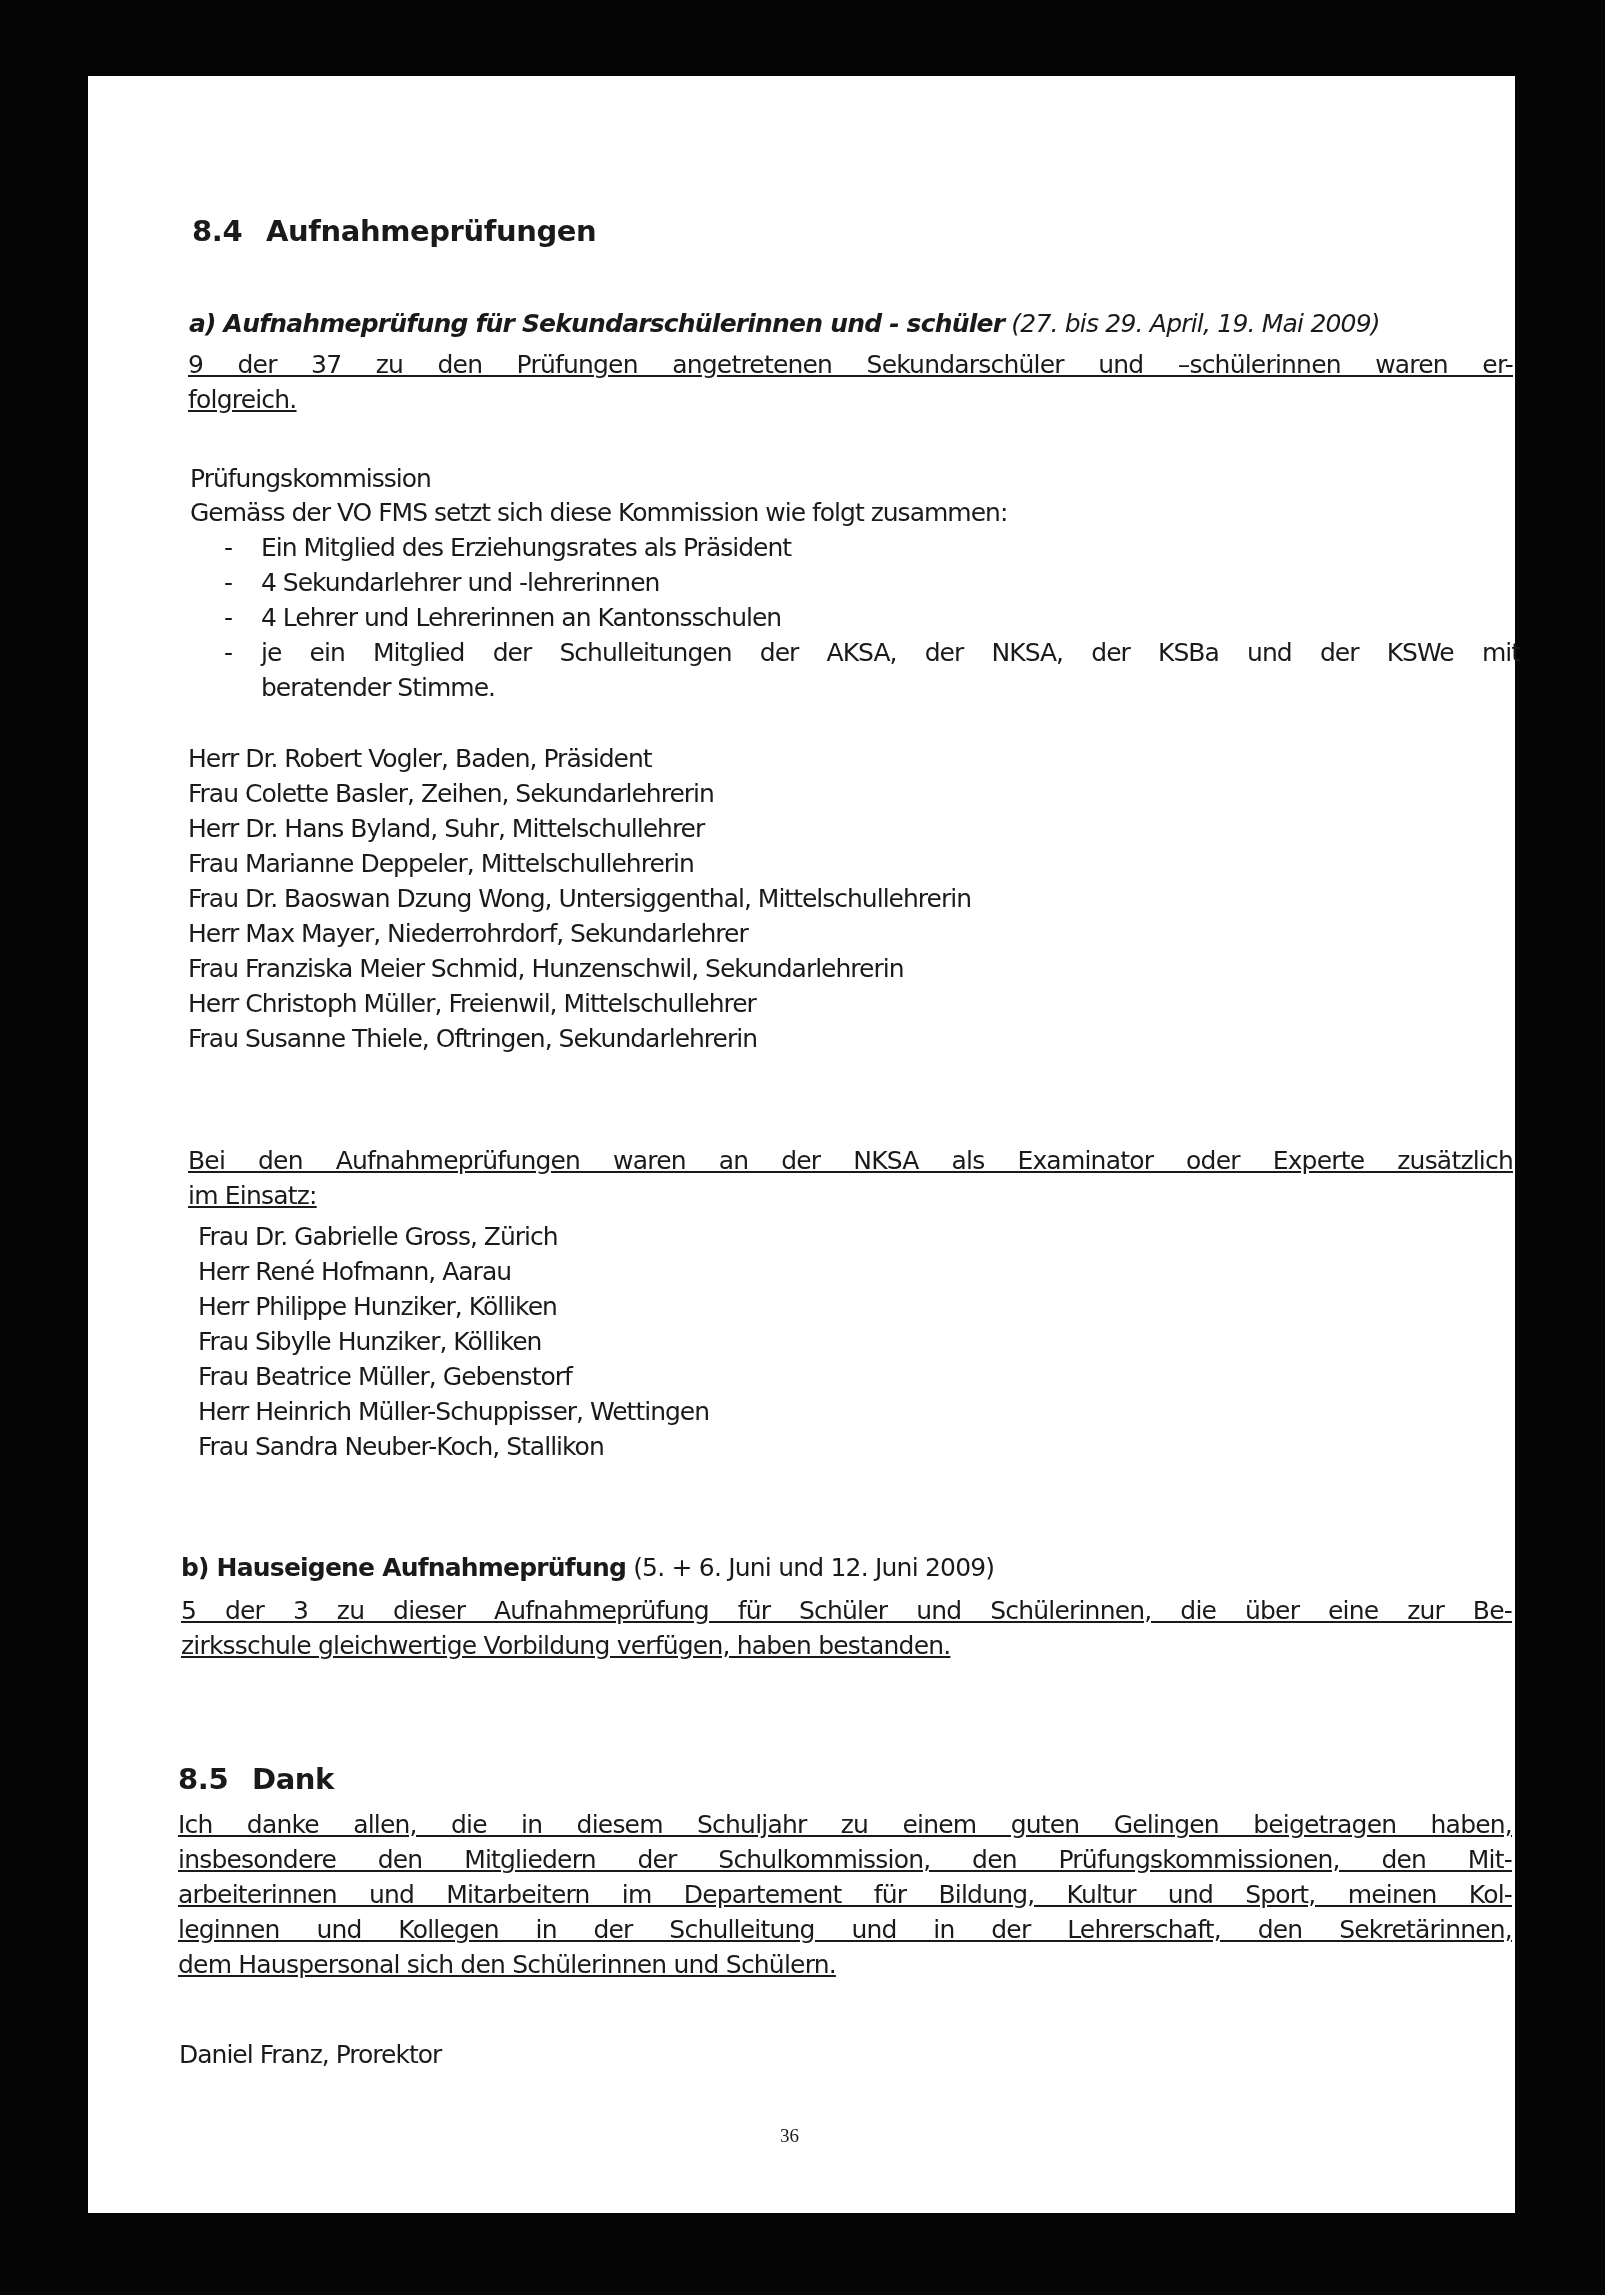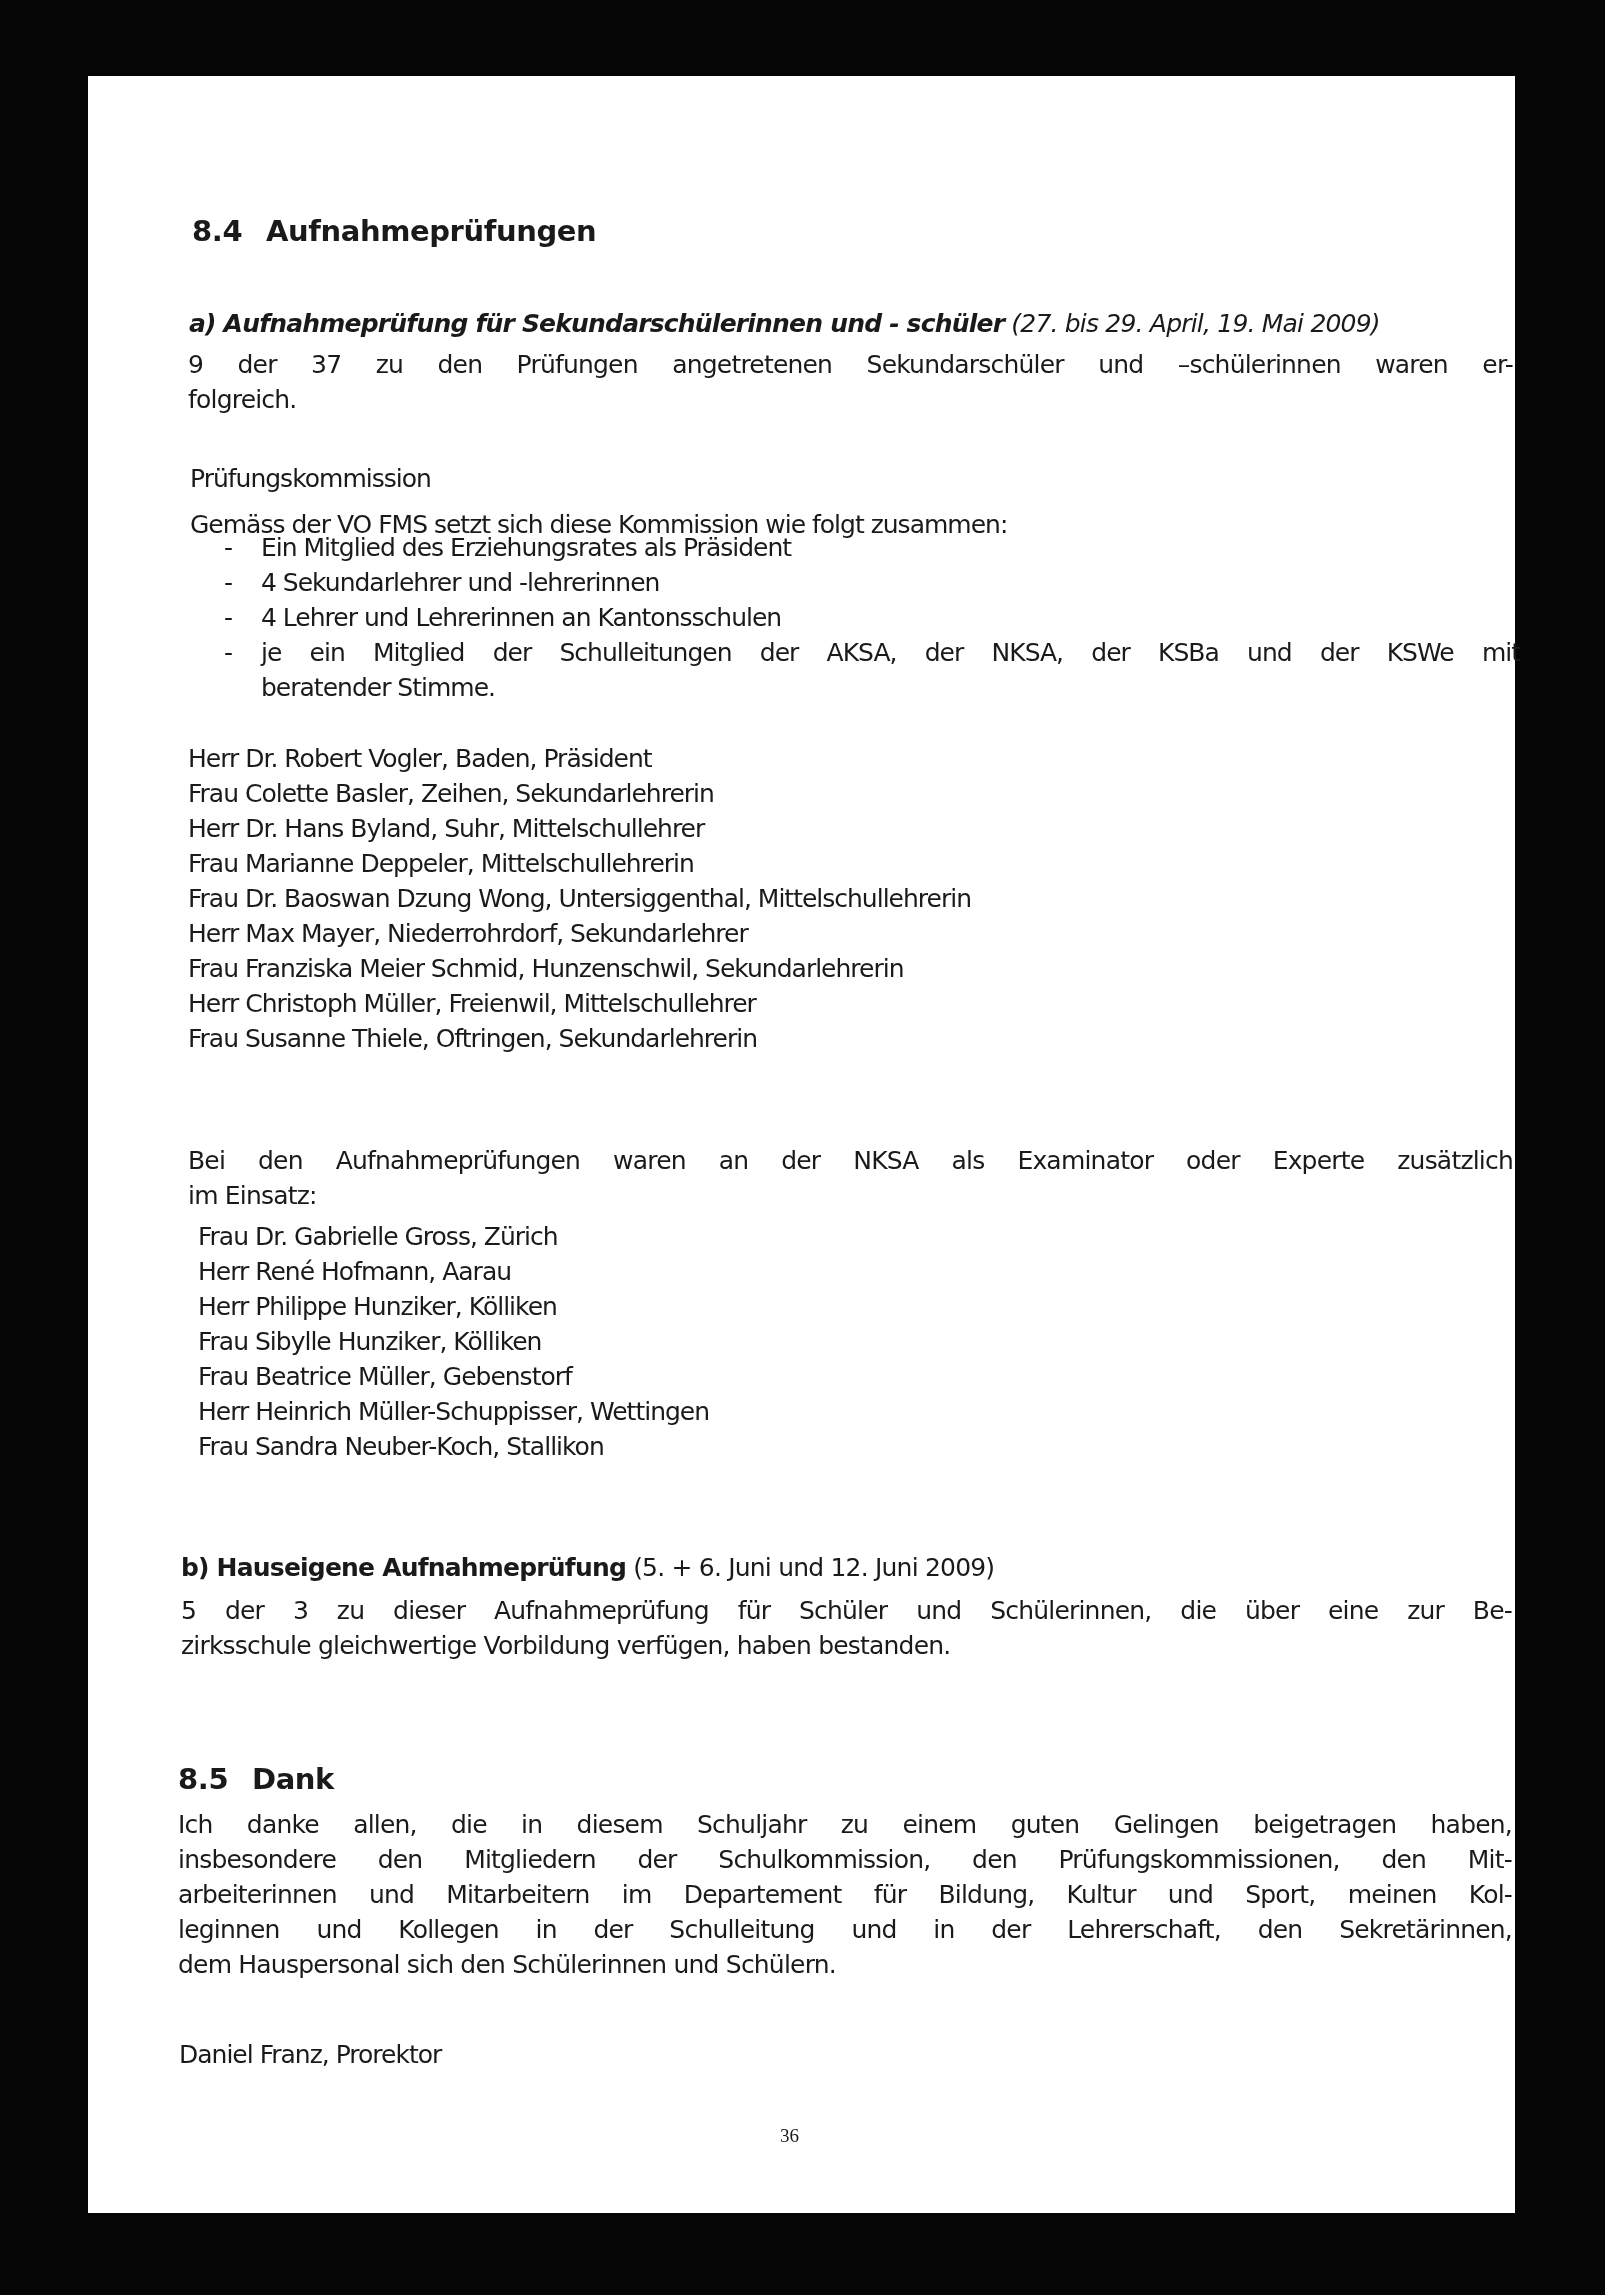--- a/index.html
+++ b/index.html
@@ -28,7 +28,7 @@
   .just {
     position: absolute; left: 100px; width: 1325px;
     font-size: 25px; line-height: 35px; letter-spacing: -0.8px;
-    text-align: justify; text-align-last: left;
+    text-align: justify; text-align-last: left; text-decoration: underline;
   }
   .just .line { display: block; text-align: justify; text-align-last: justify; white-space: nowrap; }
   .just .line.last { text-align-last: left; }

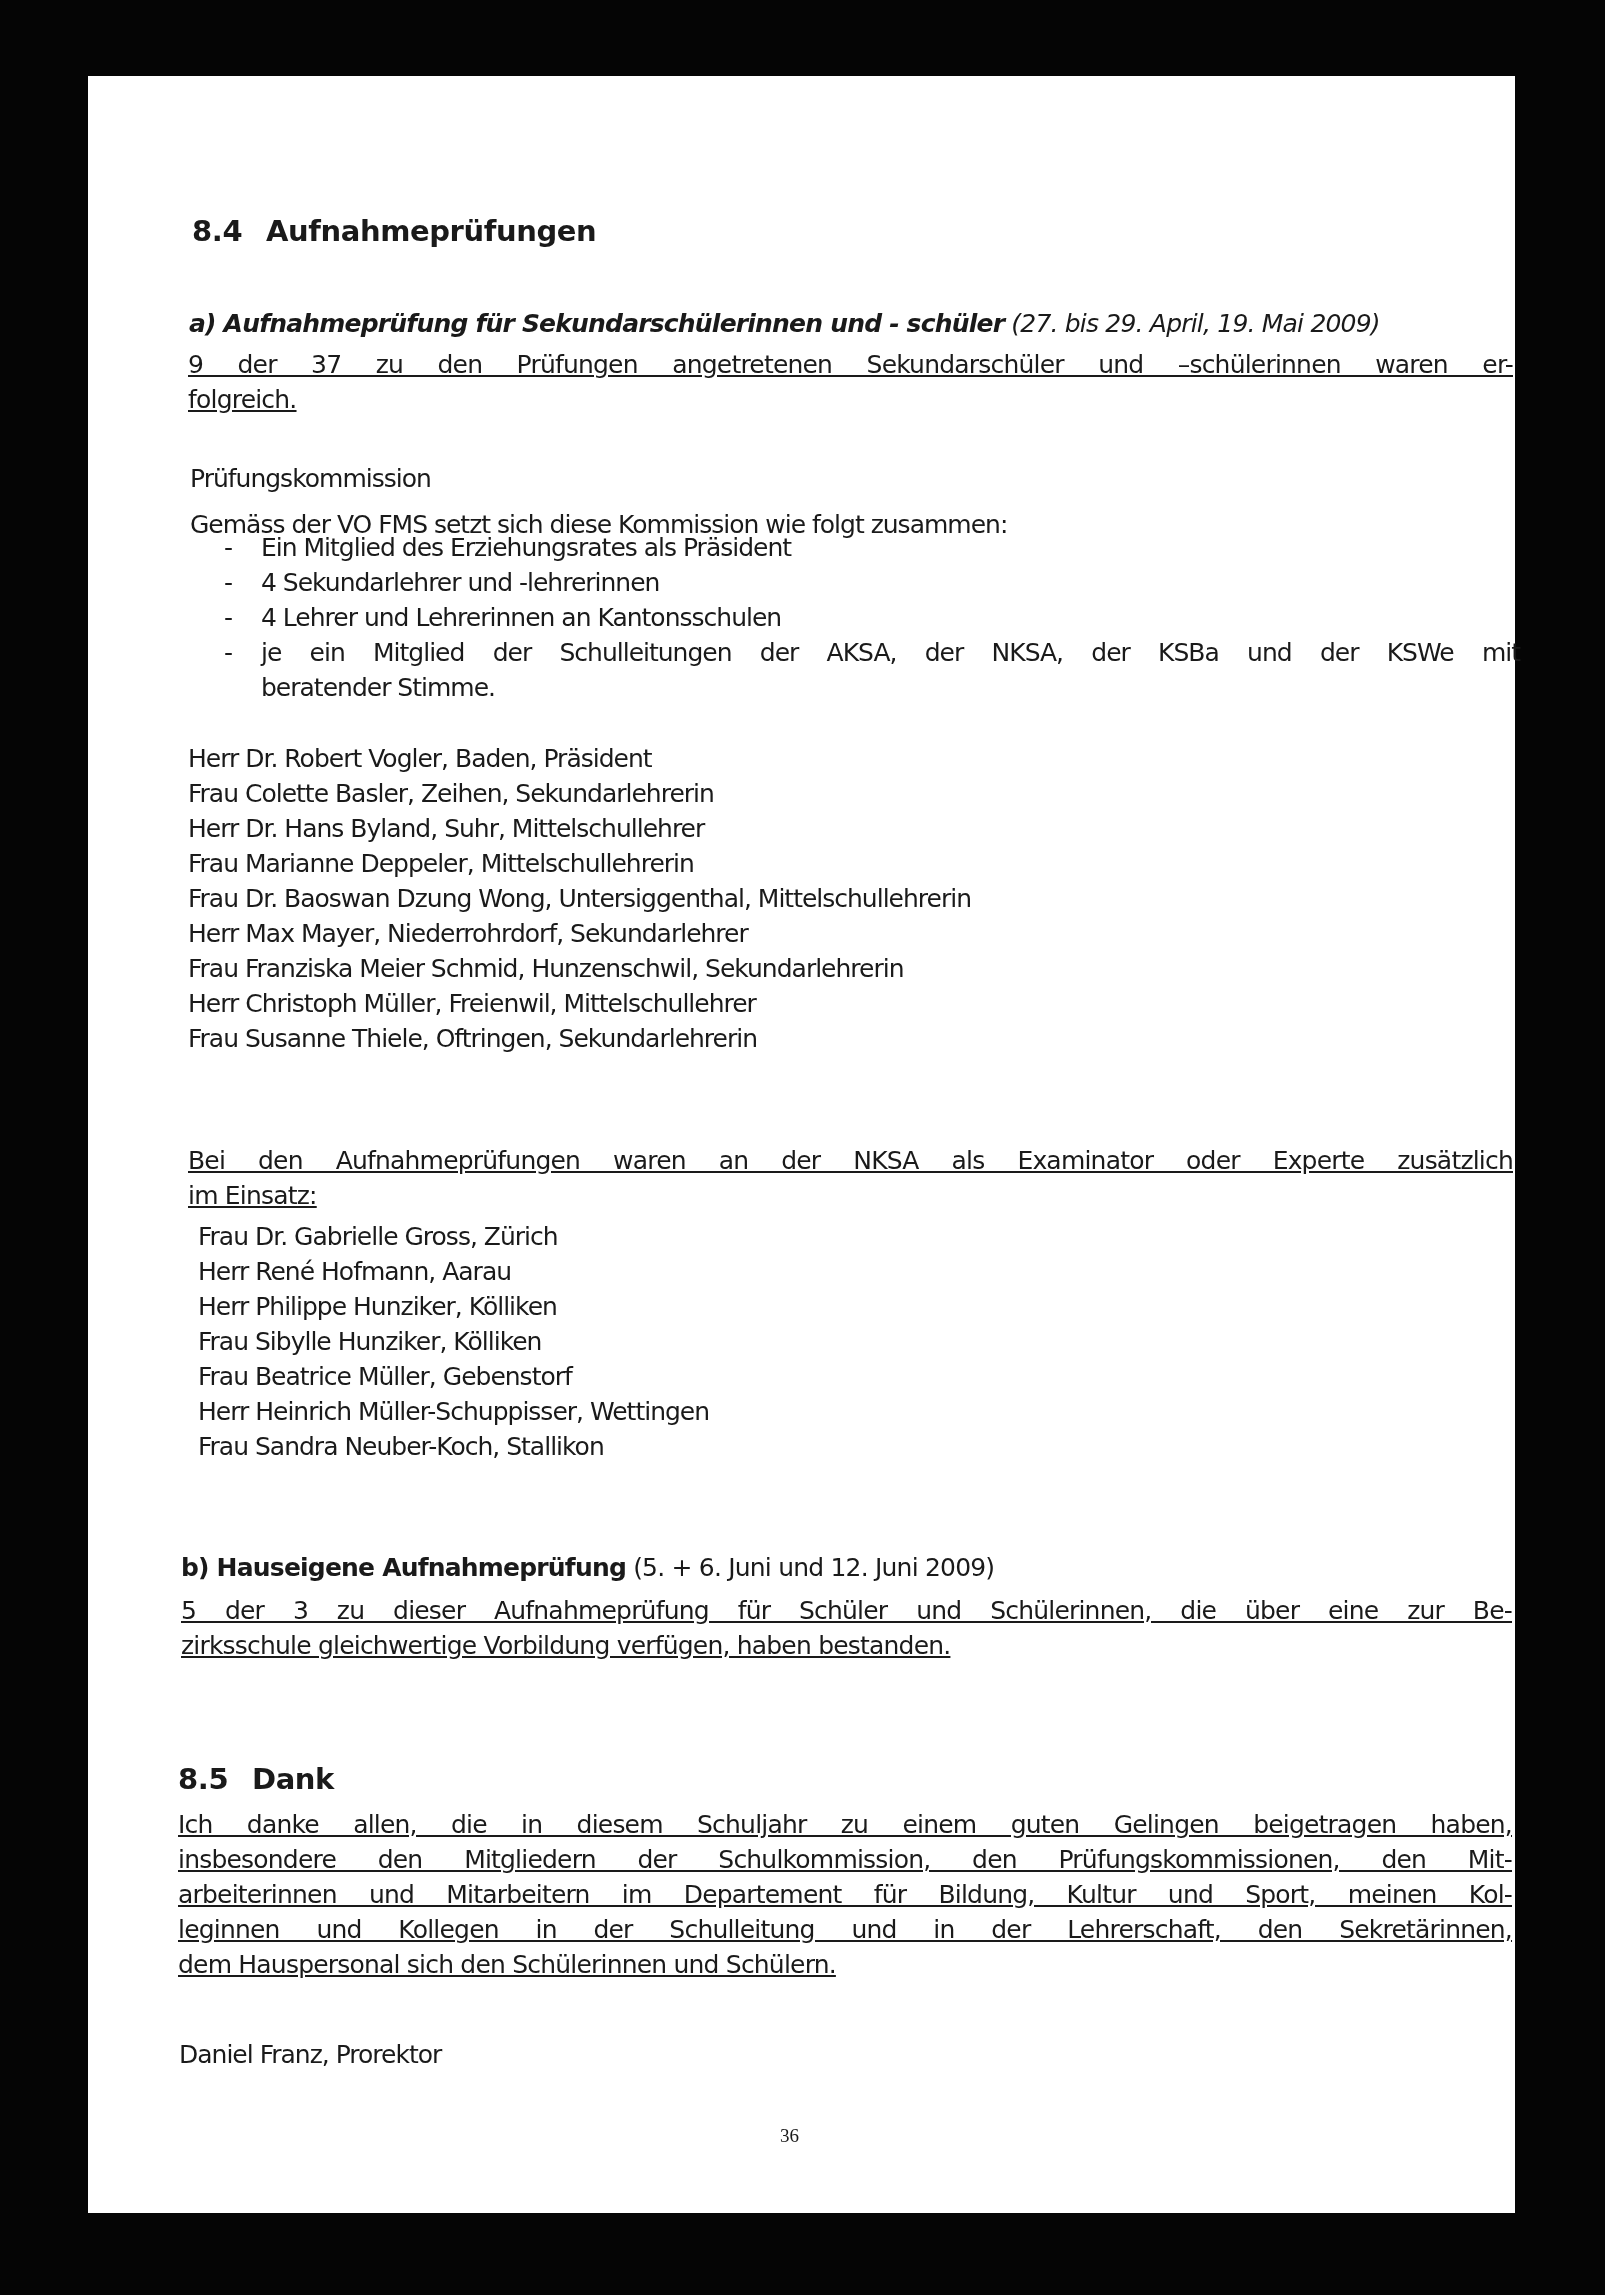--- a/index.html
+++ b/index.html
@@ -59,7 +59,7 @@
   </div>
 
   <div class="abs body" style="left:102px; top:385px;">Prüfungskommission</div>
-  <div class="abs body" style="left:102px; top:419px;margin-top:12px;">Gemäss der VO FMS setzt sich diese Kommission wie folgt zusammen:</div>
+  <div class="abs body" style="left:102px; top:419px;">Gemäss der VO FMS setzt sich diese Kommission wie folgt zusammen:</div>
 
   <div class="bullets" style="top:454px;">
     <div class="bullet">

